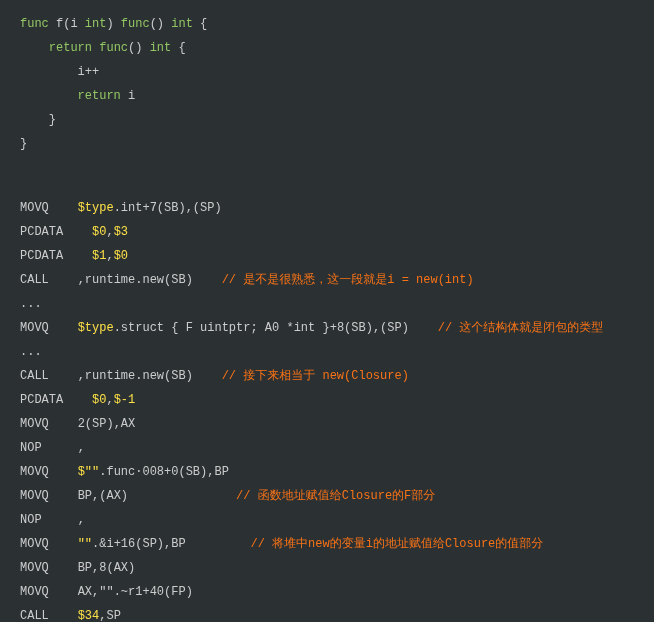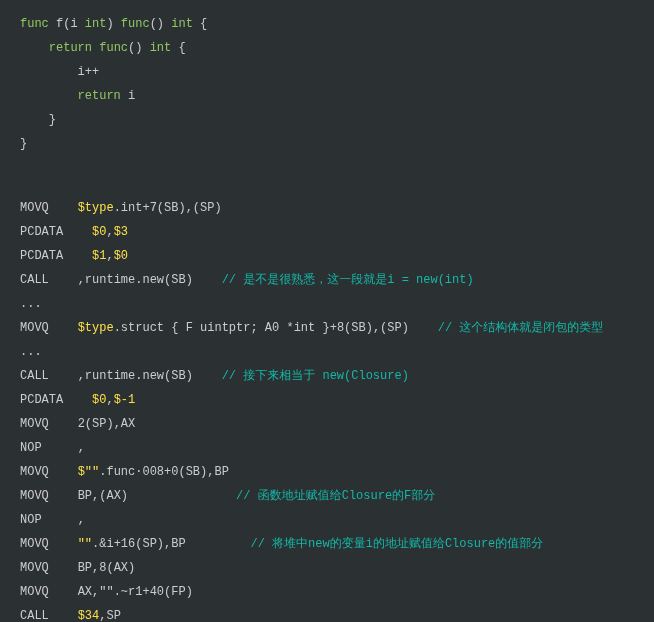--- a/index.html
+++ b/index.html
@@ -24,7 +24,7 @@
     .kw { color: #93c763; }
     .type { color: #93c763; }
     .literal { color: #fde047; }
-    .comment { color: #14b8a6; }
+    .comment { color: #f97316; }
     .biggap {
       height: 40px;
     }

